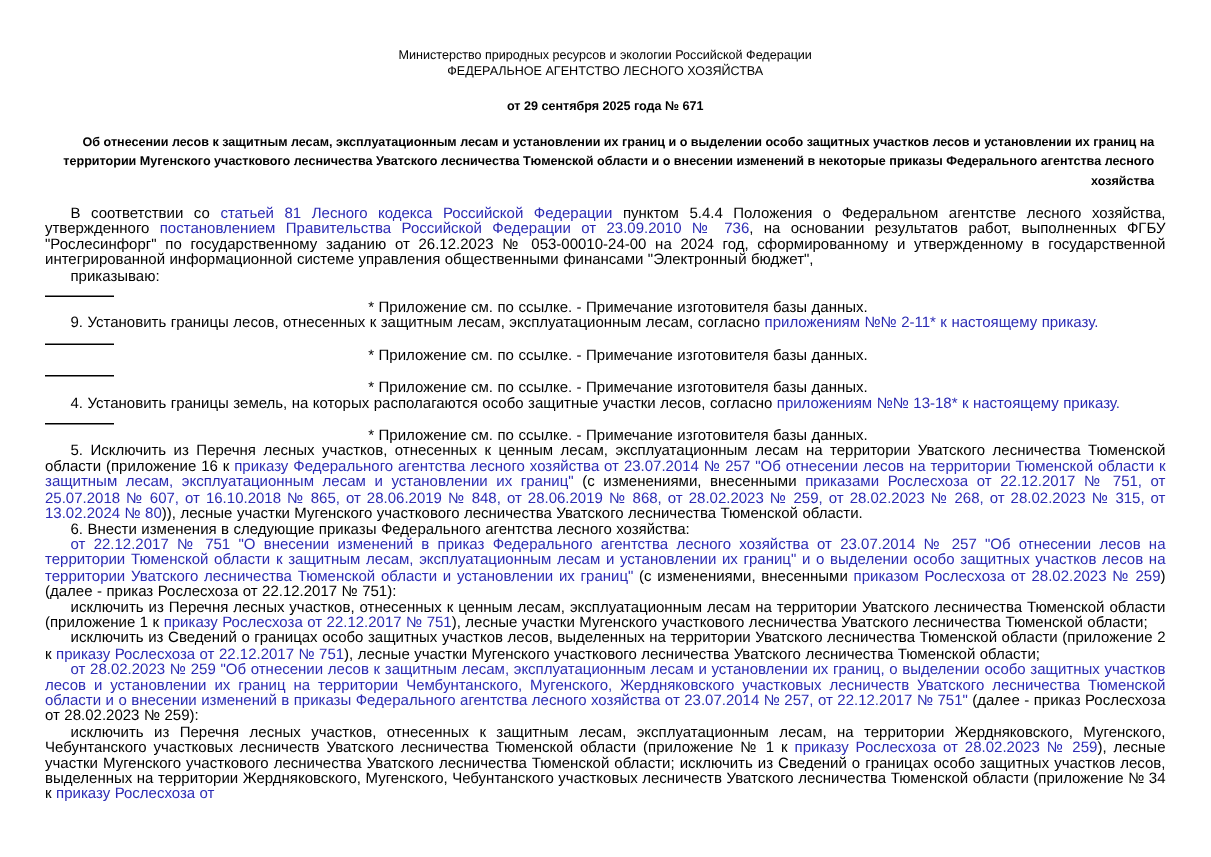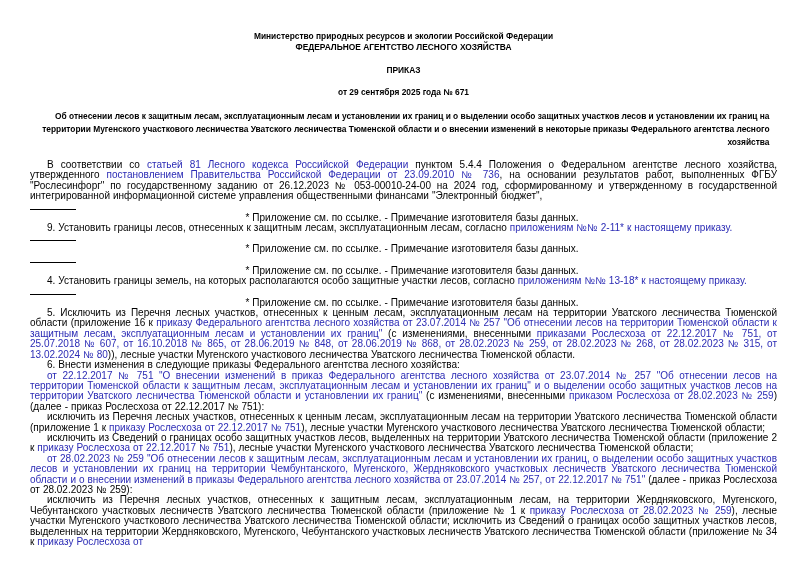--- a/index.html
+++ b/index.html
@@ -16,7 +16,7 @@
   }
   .doc-header { text-align: center; }
   .hdr-line {
-    font-weight: bold; font-size: 8.4px; line-height: 11px;
+    font-weight: normal; font-size: 8.4px; line-height: 11px;
   }
   .doc-type { font-weight: bold; font-size: 8.4px; margin-top: 12px; }
   .doc-date { font-weight: bold; font-size: 8.4px; margin-top: 12px; }

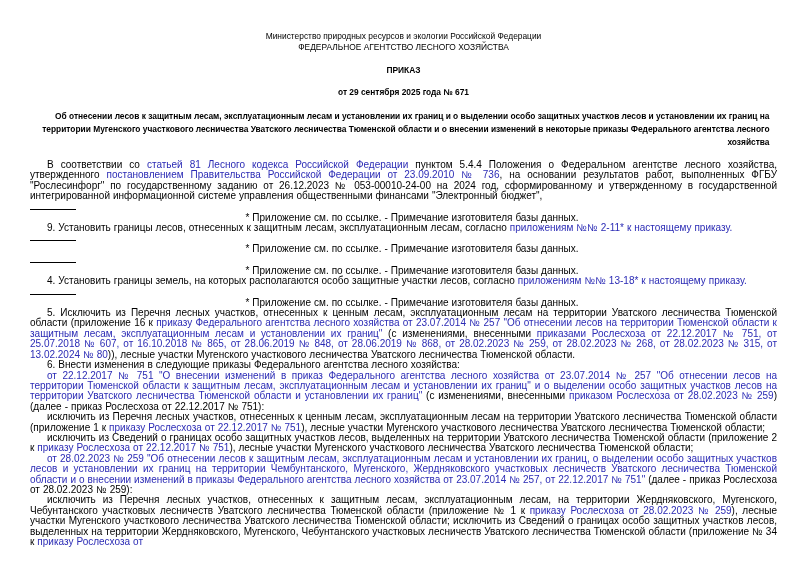--- a/index.html
+++ b/index.html
@@ -45,7 +45,6 @@
   <div class="doc-header">
     <div class="hdr-line">Министерство природных ресурсов и экологии Российской Федерации</div>
     <div class="hdr-line">ФЕДЕРАЛЬНОЕ АГЕНТСТВО ЛЕСНОГО ХОЗЯЙСТВА</div>
-    <div class="doc-type">ПРИКАЗ</div>
     <div class="doc-date">от 29 сентября 2025 года № 671</div>
     <div class="doc-title">Об отнесении лесов к защитным лесам, эксплуатационным лесам и установлении их границ и о выделении особо защитных участков лесов и установлении их границ на территории Мугенского участкового лесничества Уватского лесничества Тюменской области и о внесении изменений в некоторые приказы Федерального агентства лесного хозяйства</div>
   </div>

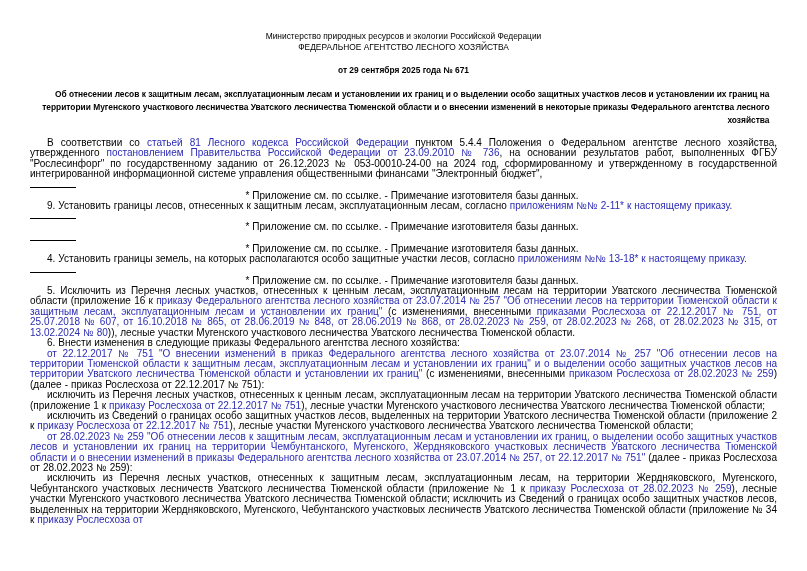--- a/index.html
+++ b/index.html
@@ -50,6 +50,7 @@
   </div>
   <div class="doc-body">
       <p class="para"><span>В соответствии со </span><span class="doc-link">статьей 81 Лесного кодекса Российской Федерации</span><span> пунктом 5.4.4 Положения о Федеральном агентстве лесного хозяйства, утвержденного </span><span class="doc-link">постановлением Правительства Российской Федерации от 23.09.2010 № 736</span><span>, на основании результатов работ, выполненных ФГБУ "Рослесинфорг" по государственному заданию от 26.12.2023 № 053-00010-24-00 на 2024 год, сформированному и утвержденному в государственной интегрированной информационной системе управления общественными финансами "Электронный бюджет",</span></p>
+      <p class="para"><span>приказываю:</span></p>
       <div class="footnote-rule"></div>
       <p class="para footnote"><span>* Приложение см. по ссылке. - Примечание изготовителя базы данных.</span></p>
       <p class="para"><span>9. Установить границы лесов, отнесенных к защитным лесам, эксплуатационным лесам, согласно </span><span class="doc-link">приложениям №№ 2-11* к настоящему приказу.</span></p>

